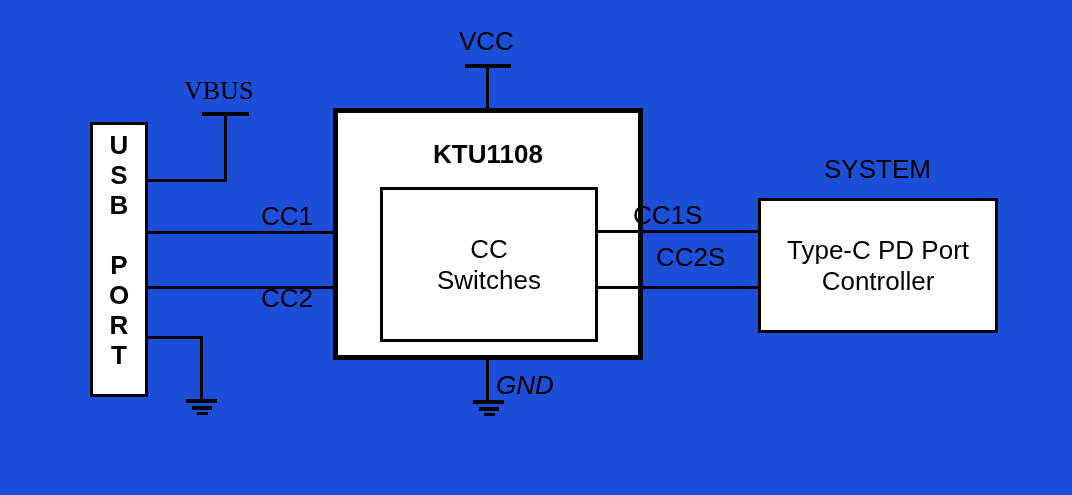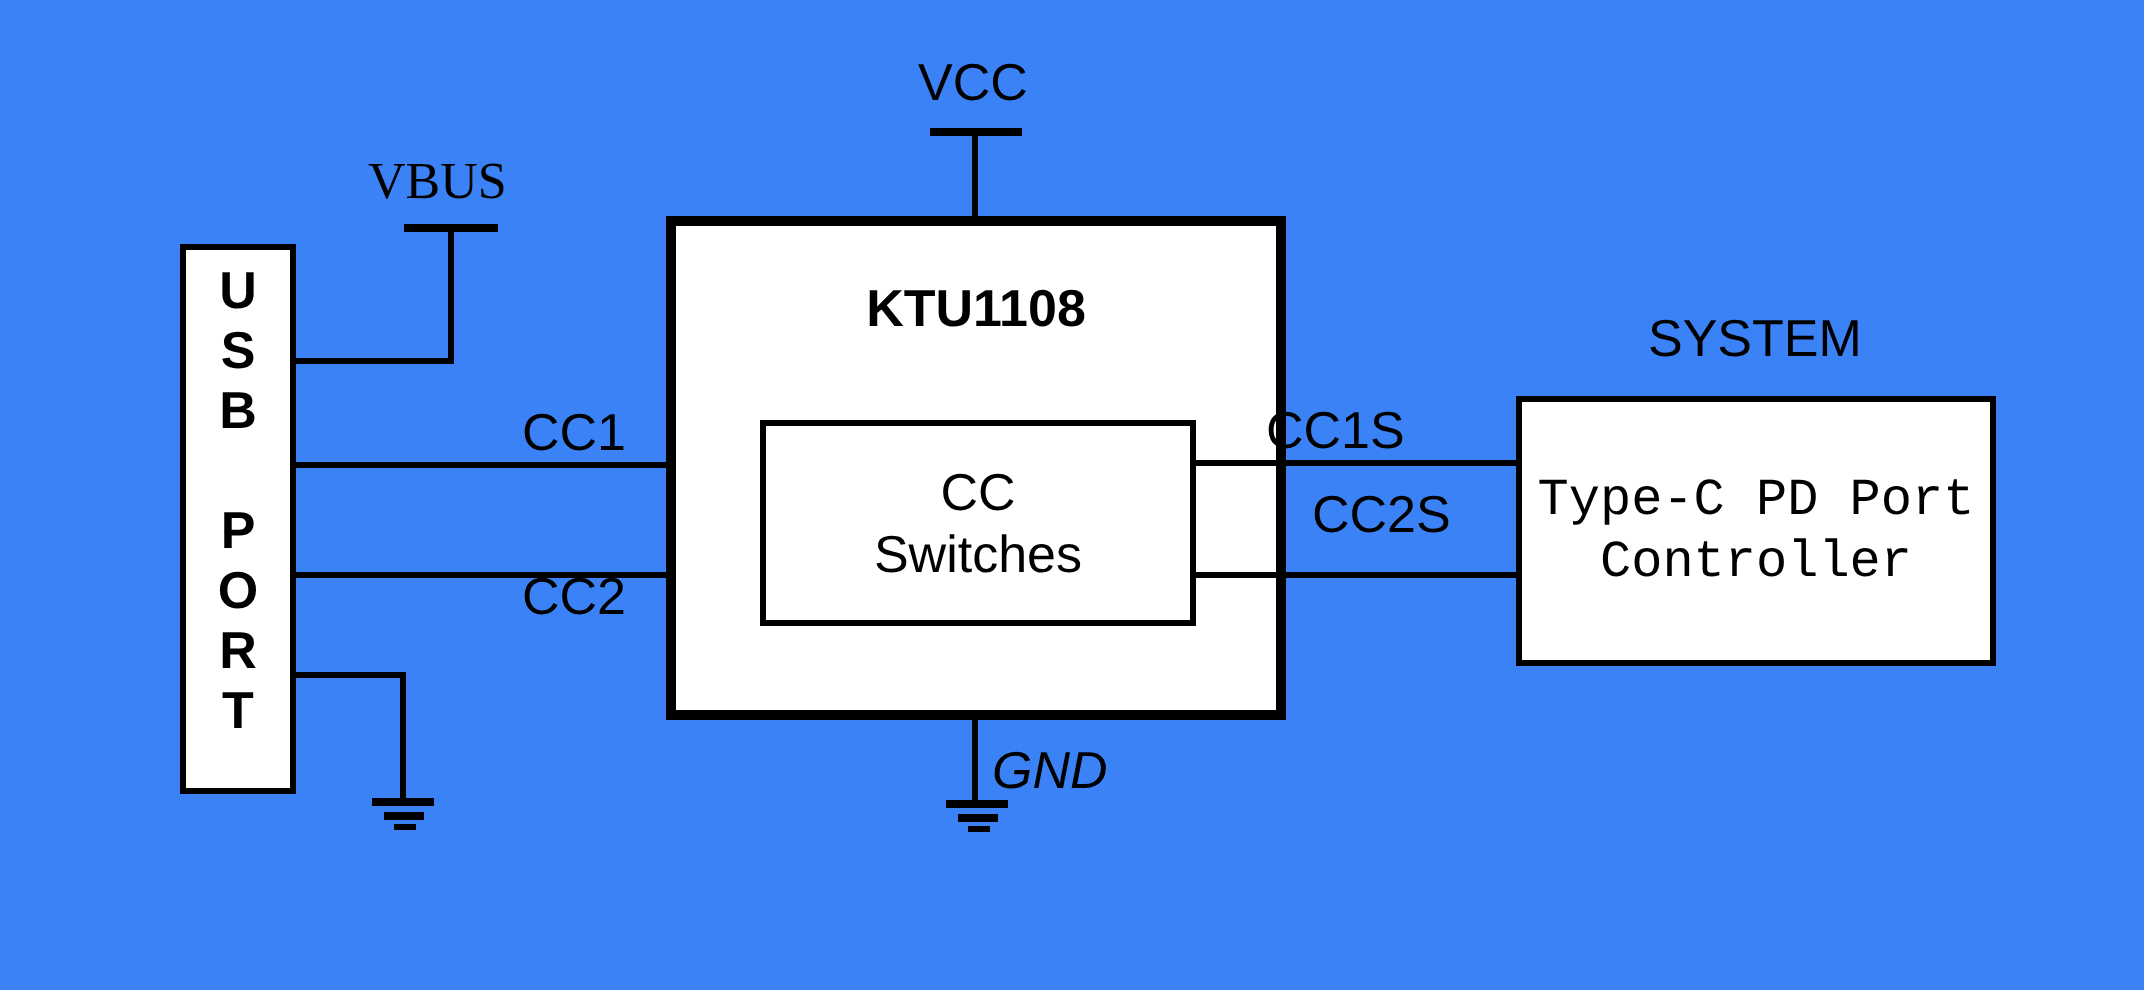--- a/index.html
+++ b/index.html
@@ -7,7 +7,7 @@
     position: relative;
     width: 1072px;
     height: 495px;
-    background: #3b82f6;
+    background: #1d4ed8;
     font-family: "Liberation Sans", sans-serif;
     color: #000000;
     overflow: hidden;

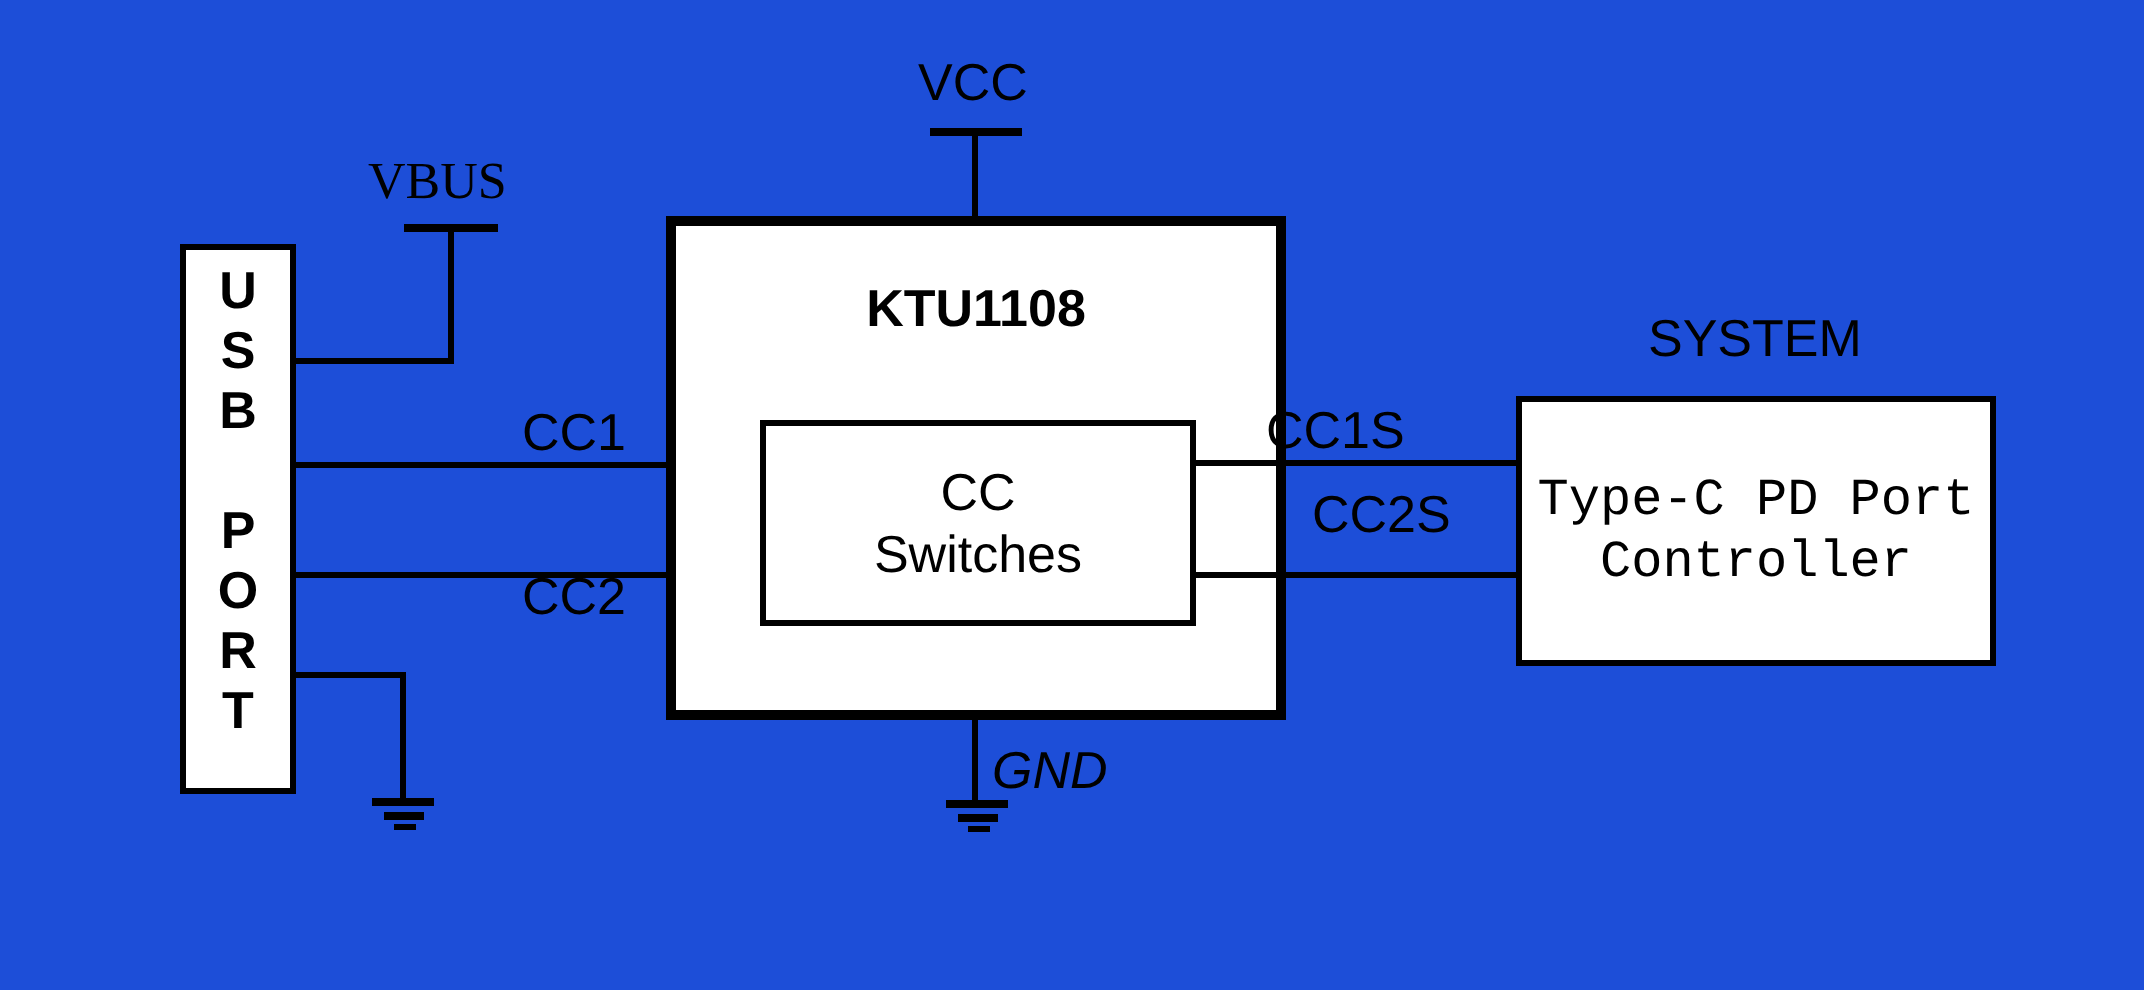--- a/index.html
+++ b/index.html
@@ -96,7 +96,7 @@
     <div class="chip-title">KTU1108</div>
   </div>
 
-  <div class="box" style="left:380px; top:210px; width:218px; height:103px;">
+  <div class="box" style="left:380px; top:187px; width:218px; height:155px;">
     <div class="center-text">CC
 Switches</div>
   </div>

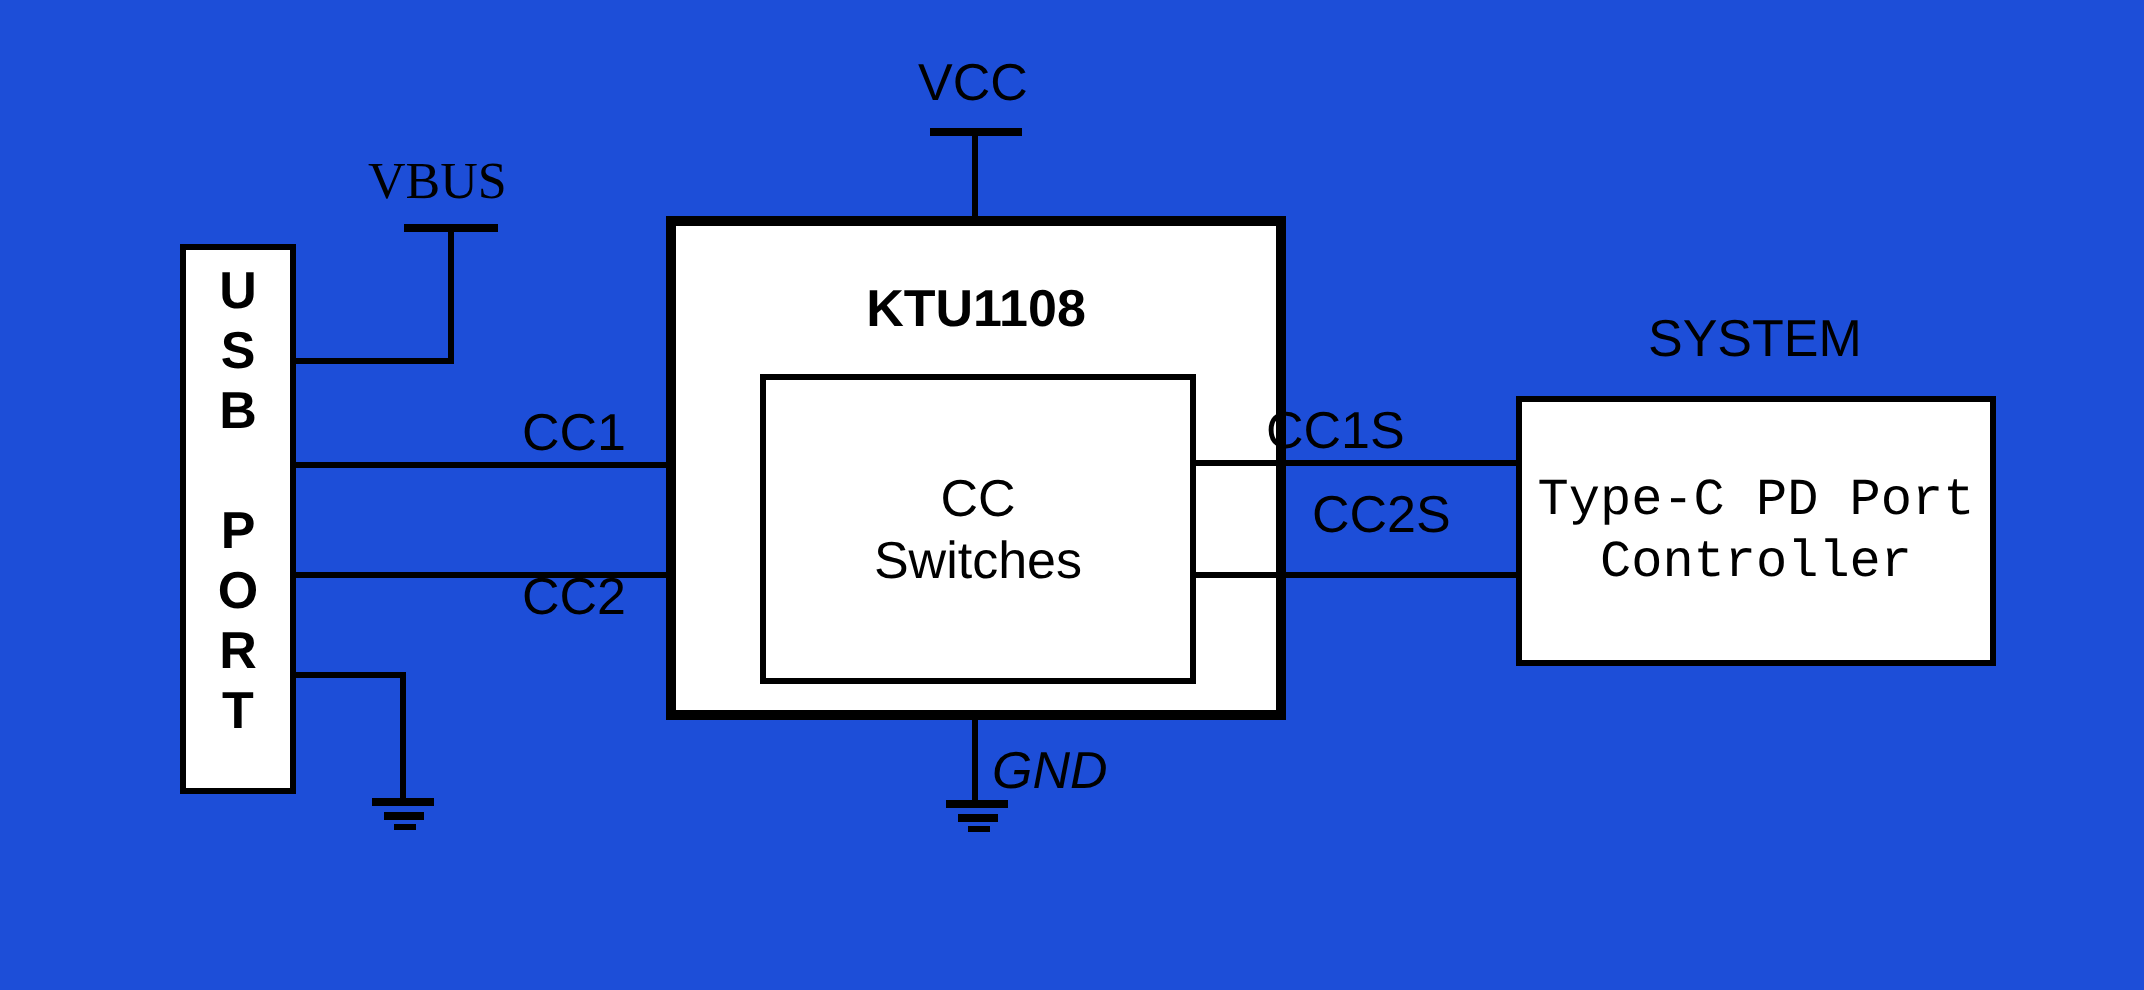--- a/index.html
+++ b/index.html
@@ -113,7 +113,7 @@
   <div class="wire" style="left:598px; top:286px; width:160px; height:3px;"></div>
 
   <div class="label" style="left:824px; top:156px;text-align:center;">SYSTEM</div>
-  <div class="box" style="left:758px; top:198px; width:240px; height:135px;font-family:Liberation Mono, monospace;">
+  <div class="box" style="left:758px; top:198px; width:240px; height:135px;">
     <div class="center-text">Type-C PD Port
 Controller</div>
   </div>

